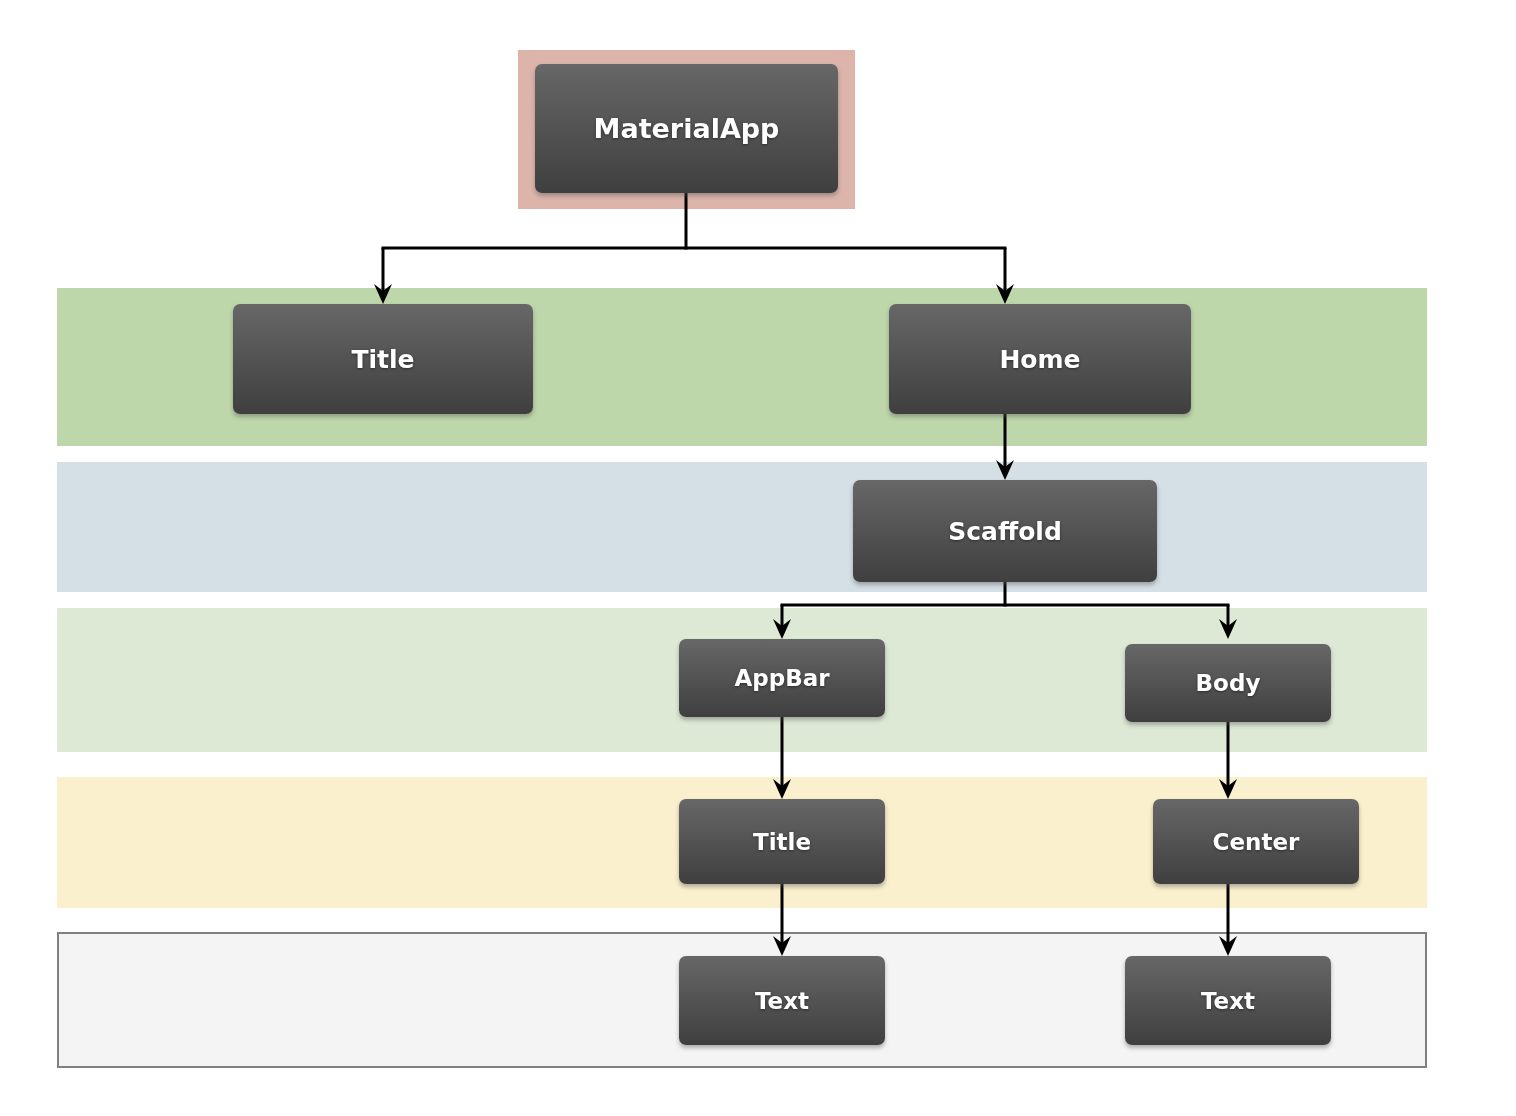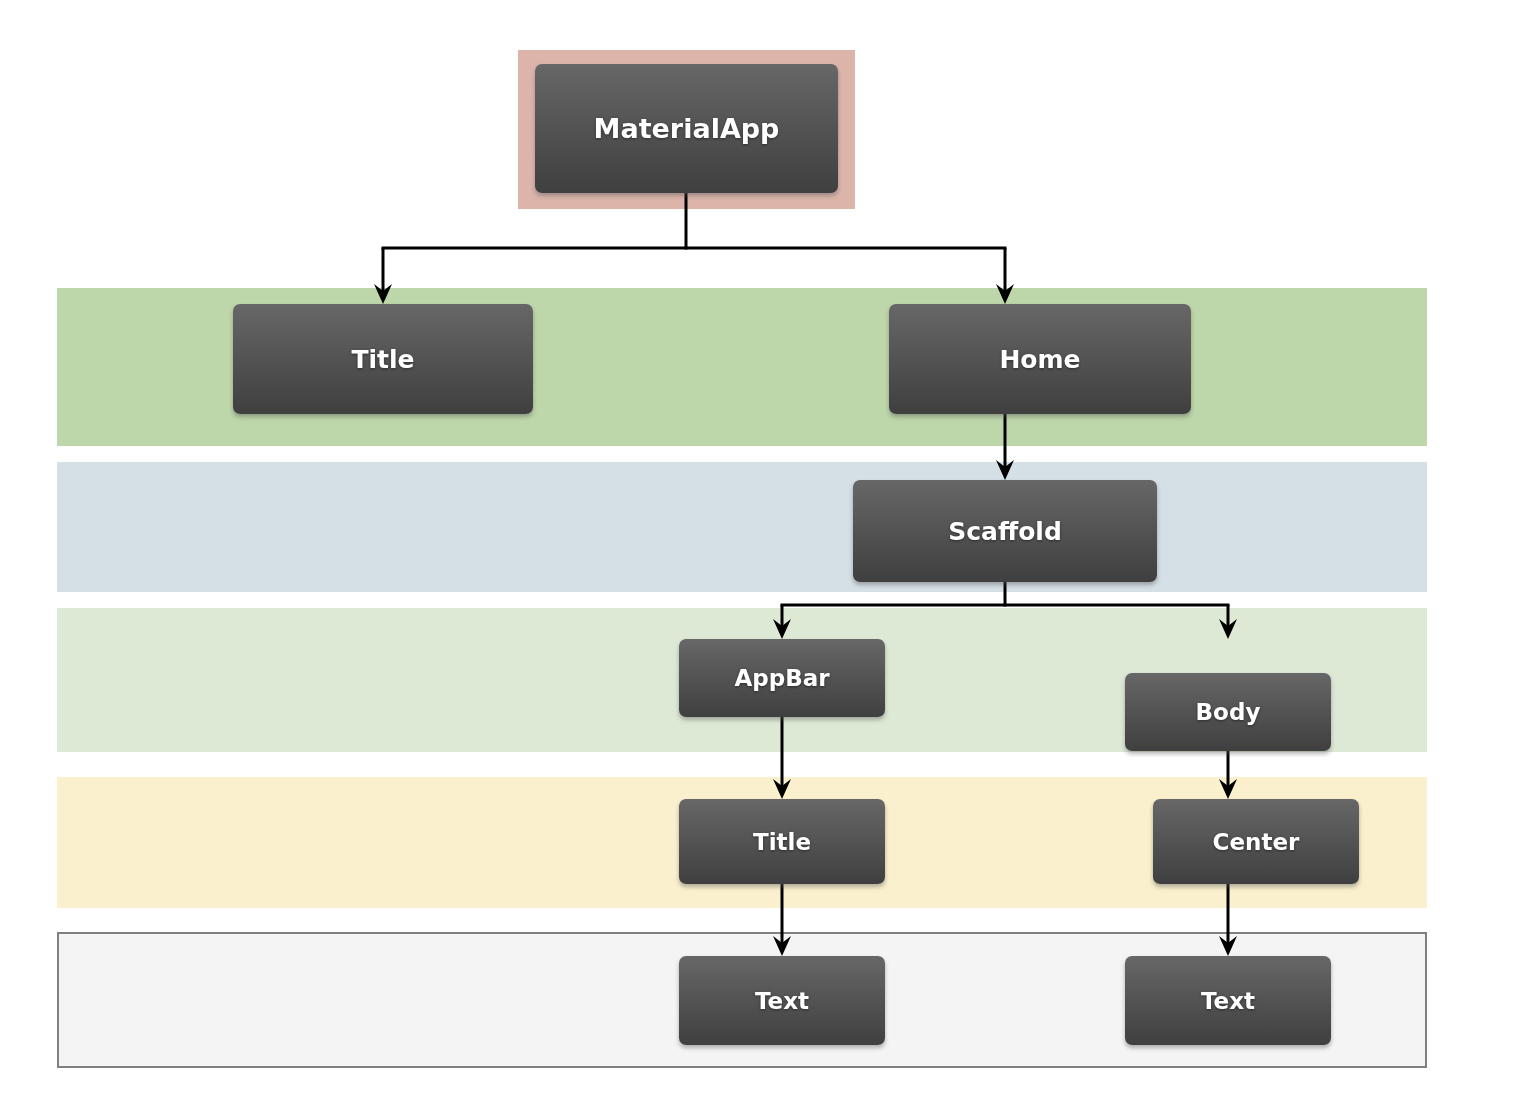--- a/index.html
+++ b/index.html
@@ -35,7 +35,7 @@
   .n-home{left:855px;top:304px;width:302px;height:110px;font-size:25px;margin-left:34px;}
   .n-scaffold{left:853px;top:480px;width:304px;height:102px;font-size:25px;}
   .n-appbar{left:679px;top:639px;width:206px;height:78px;font-size:23px;}
-  .n-body{left:1125px;top:673px;width:206px;height:78px;font-size:23px;}
+  .n-body{left:1125px;top:644px;width:206px;height:78px;font-size:23px;}
   .n-appbar-title{left:679px;top:799px;width:206px;height:85px;font-size:23px;}
   .n-center{left:1125px;top:799px;width:206px;height:85px;font-size:23px;margin-left:28px;}
   .n-appbar-text{left:679px;top:956px;width:206px;height:89px;font-size:23px;}

